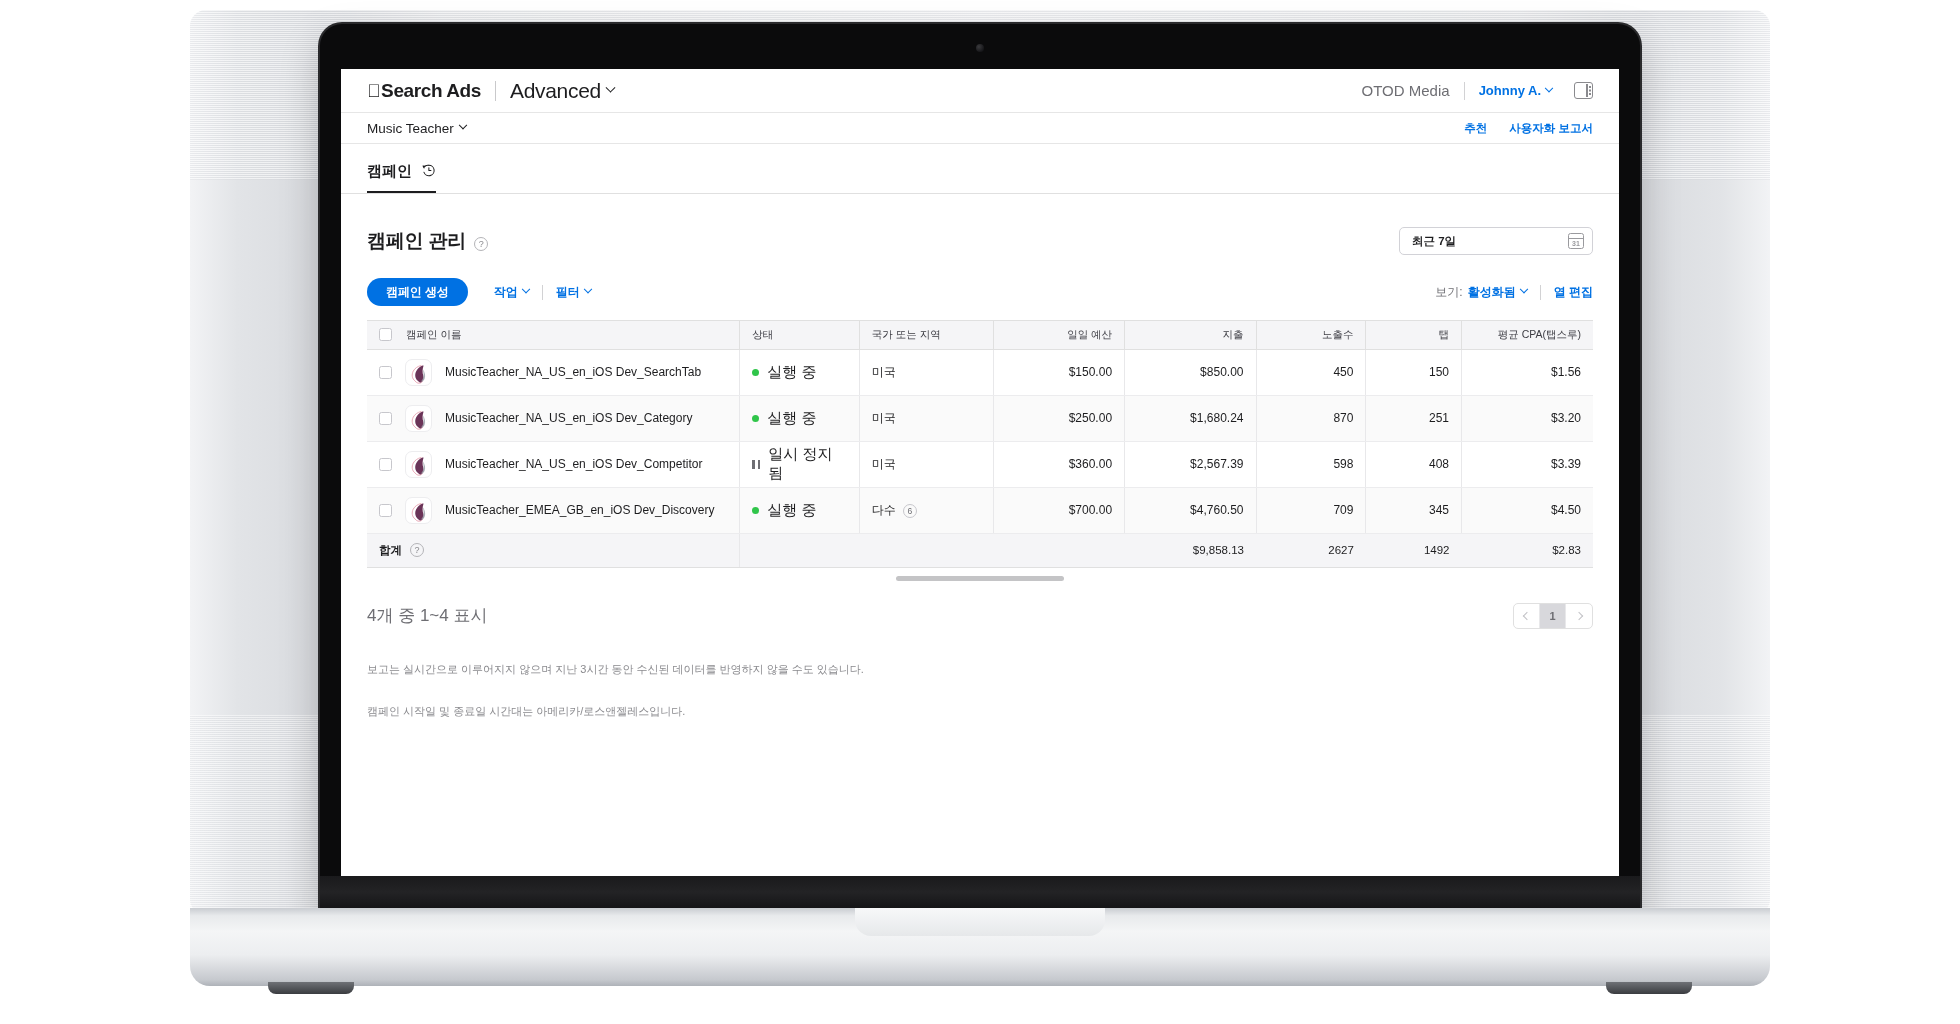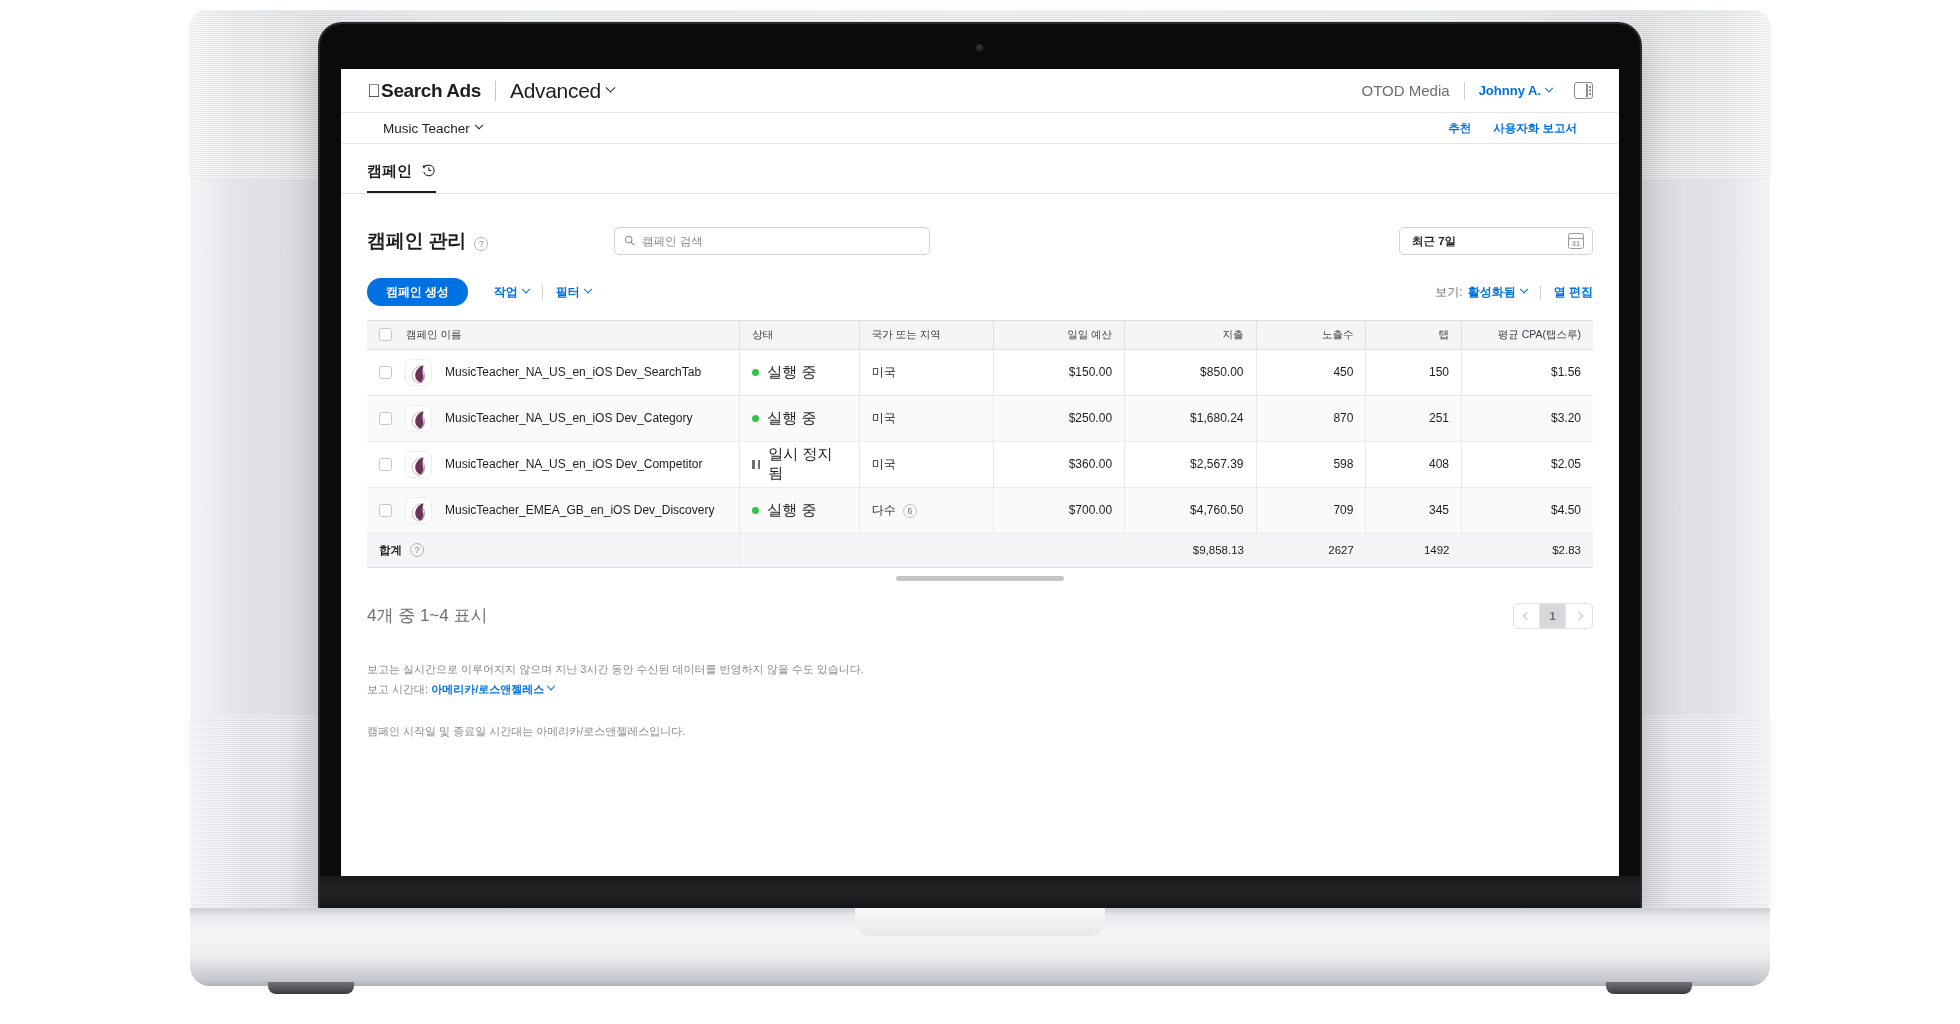--- a/index.html
+++ b/index.html
@@ -99,7 +99,7 @@
                      background:#8a8a8e;box-shadow:0 3.5px 0 #8a8a8e,0 7px 0 #8a8a8e;}
 
   
-  .accountbar { height:31px; display:flex; align-items:center; padding:0 42px;
+  .accountbar { height:31px; display:flex; align-items:center; padding:0 26px;
                 border-bottom:1px solid #e6e6e6; }
   .acct-name { font-size:13.5px; color:#1d1d1f; display:flex; align-items:center; gap:6px; }
   .acct-links { display:flex; gap:22px; font-size:11.5px; color:#0071e3; font-weight:600; }

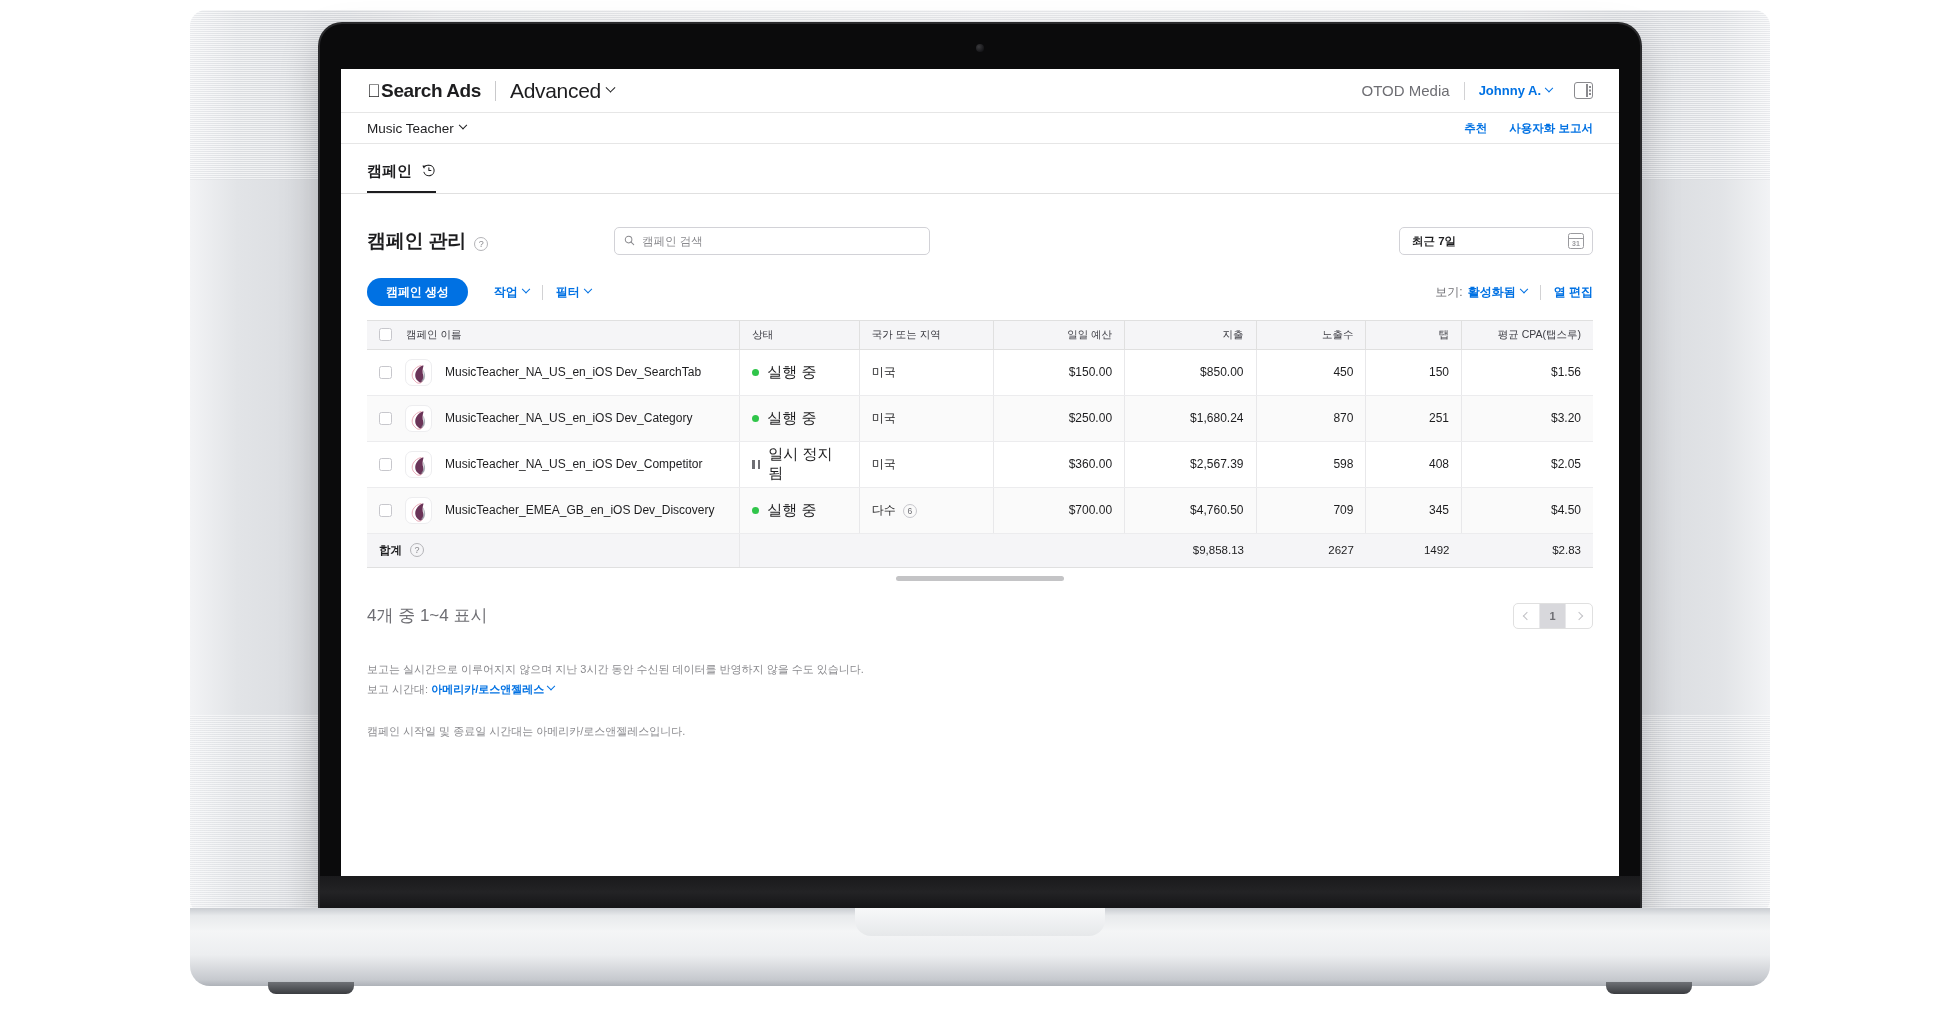--- a/index.html
+++ b/index.html
@@ -266,15 +266,6 @@
             <span>캠페인 관리</span><span class="help-dot">?</span>
           </div>
 
-          <div class="search-wrap">
-            <span>
-              <svg width="11" height="11" viewBox="0 0 12 12" fill="none">
-                <circle cx="5" cy="5" r="3.6" stroke="#8a8a8e" stroke-width="1.1"></circle>
-                <path d="M7.7 7.7 10.6 10.6" stroke="#8a8a8e" stroke-width="1.1" stroke-linecap="round"></path>
-              </svg>
-            </span>
-            <input class="search-input" type="text" placeholder="캠페인 검색" style="">
-          </div>
 
           <div class="daterange">
             <span>최근 7일</span>

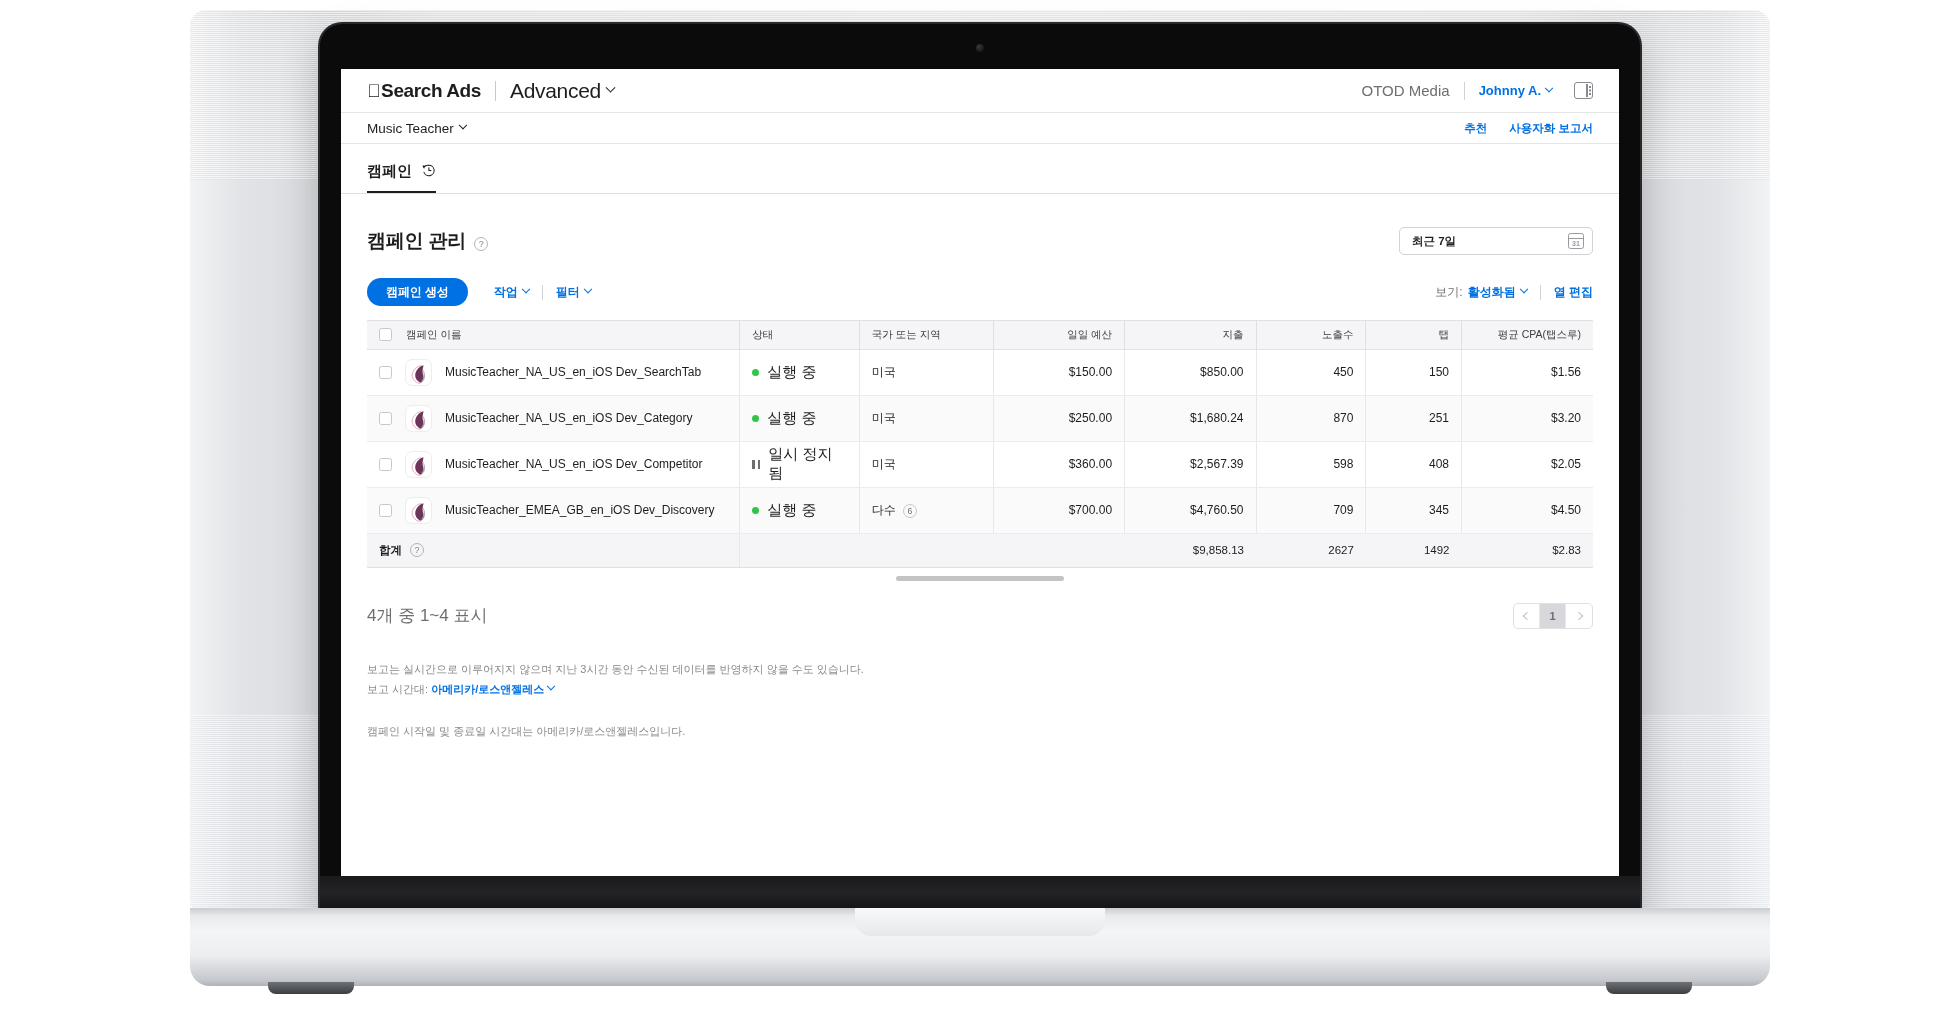--- a/index.html
+++ b/index.html
@@ -406,7 +406,7 @@
     <td class="num bl">$2,567.39</td>
     <td class="num bl">598</td>
     <td class="num bl">408</td>
-    <td class="num bl">$2.05</td>
+    <td class="num bl">$3.39</td>
                 </tr>
                 <tr>
     <td>

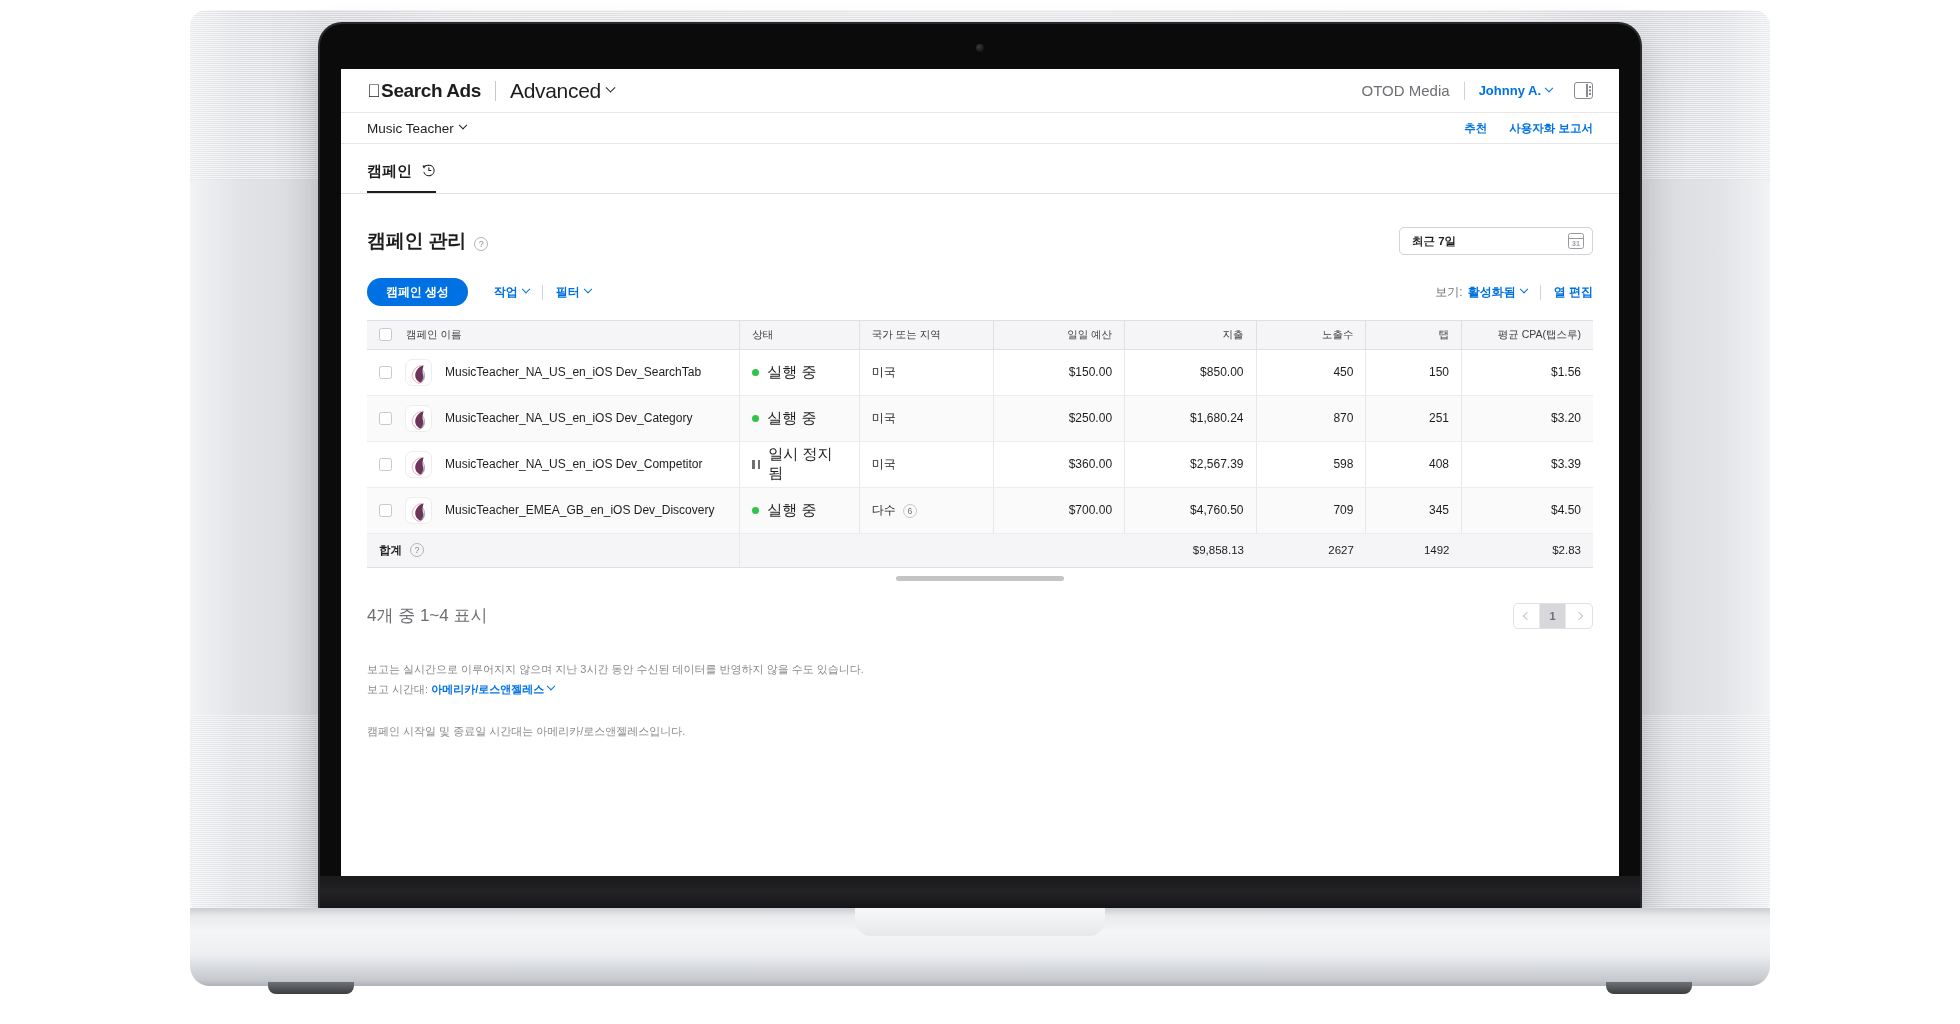--- a/index.html
+++ b/index.html
@@ -474,13 +474,6 @@
 
           <div class="notes">
             <div class="note">보고는 실시간으로 이루어지지 않으며 지난 3시간 동안 수신된 데이터를 반영하지 않을 수도 있습니다.</div>
-            <div class="note">
-              <span>보고 시간대:</span>
-              <span class="note-link">
-                <span>아메리카/로스앤젤레스</span>
-                <span class="chev chev-sm"></span>
-              </span>
-            </div>
             <div class="note note-last">캠페인 시작일 및 종료일 시간대는 아메리카/로스앤젤레스입니다.</div>
           </div>
         </div>

